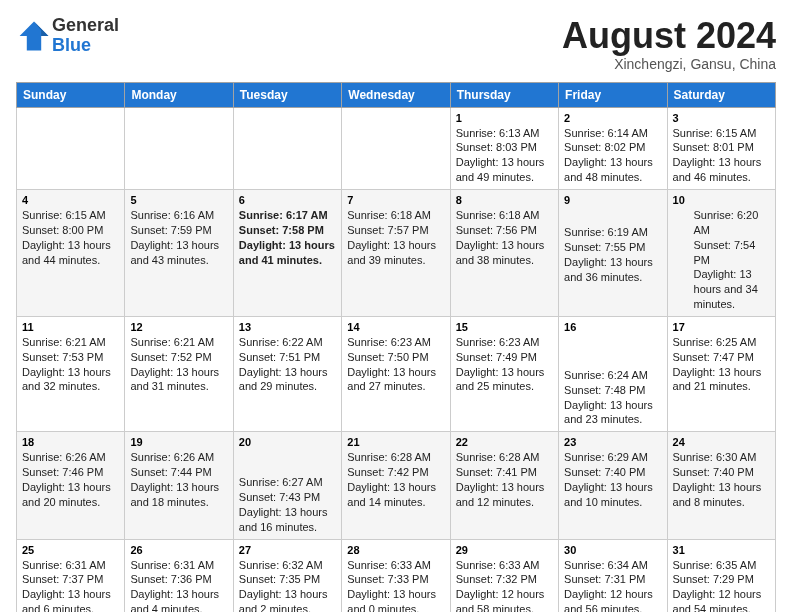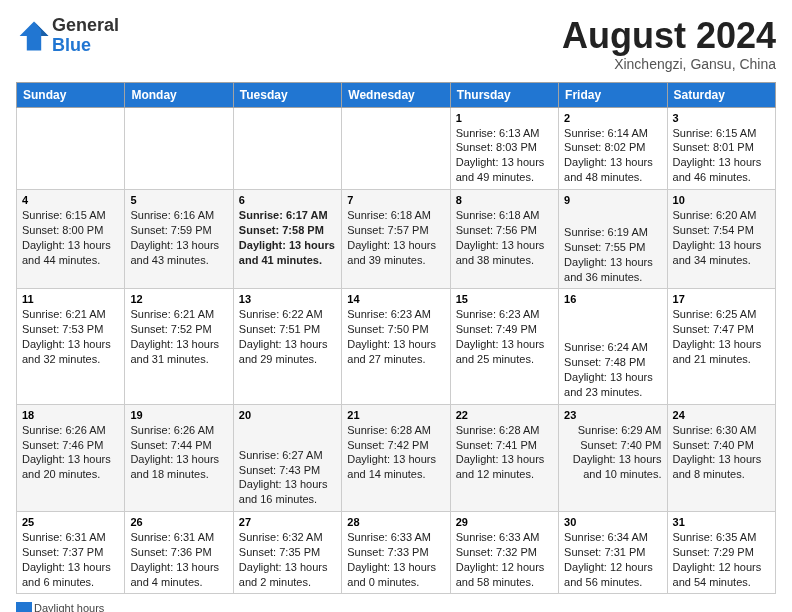--- a/index.html
+++ b/index.html
@@ -195,7 +195,7 @@
         </td>
         <td>
           <span class="day-number">10</span>
-          <div class="day-info" style="white-space: pre-line;">Sunrise: 6:20 AM
+          <div class="day-info" style="white-space: pre-line; margin-left: 21px;">Sunrise: 6:20 AM
 Sunset: 7:54 PM
 Daylight: 13 hours and 34 minutes.</div>
         </td>

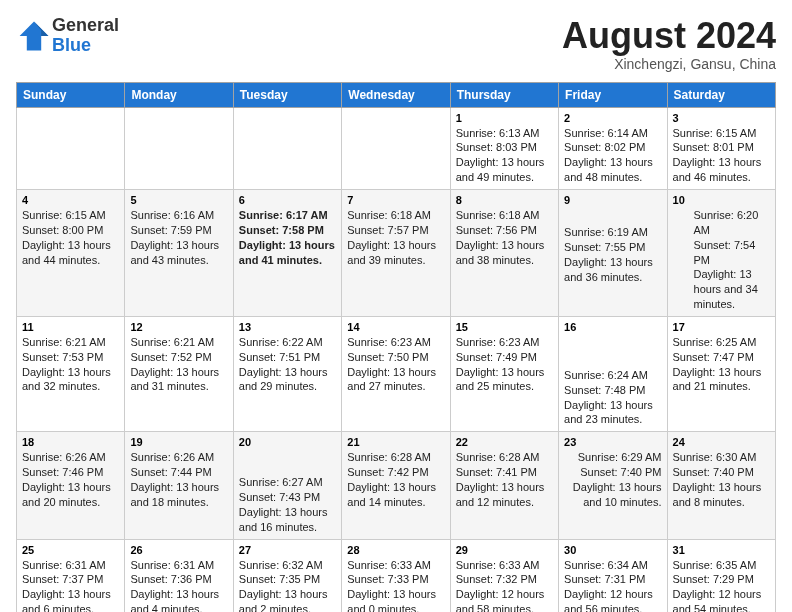--- a/index.html
+++ b/index.html
@@ -277,7 +277,7 @@
         </td>
         <td>
           <span class="day-number">23</span>
-          <div class="day-info" style="white-space: pre-line; text-align: right;">Sunrise: 6:29 AM
+          <div class="day-info" style="white-space: pre-line;">Sunrise: 6:29 AM
 Sunset: 7:40 PM
 Daylight: 13 hours and 10 minutes.</div>
         </td>

